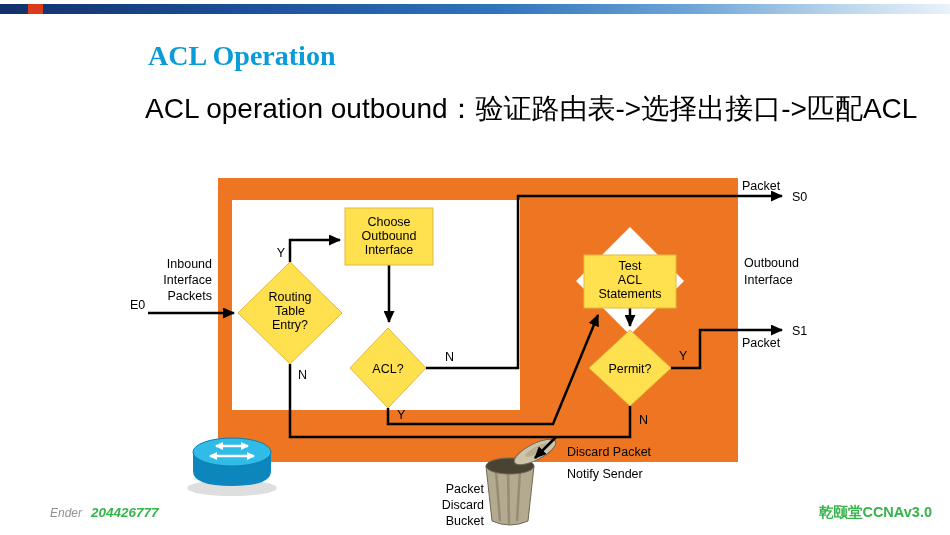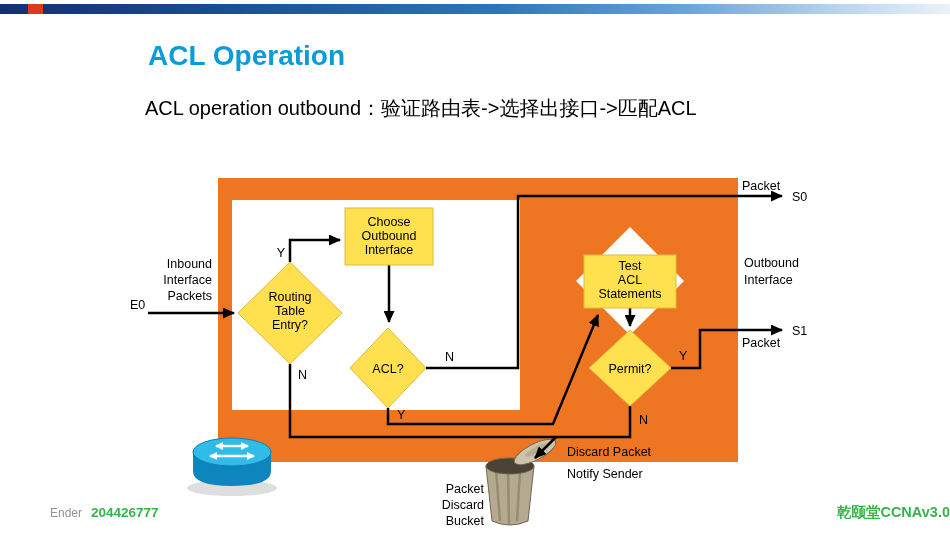--- a/index.html
+++ b/index.html
@@ -8,7 +8,7 @@
   .top-bar{position:absolute;top:4px;left:0;width:950px;height:10px;
            background:linear-gradient(90deg,#12306c 0%,#1c4f97 25%,#2f74ba 52%,#6ba3d6 72%,#b8d4ec 88%,#eaf2fa 100%);}
   .red-accent{position:absolute;top:4px;left:28px;width:15px;height:10px;background:#da3a1e;}
-  .title{position:absolute;left:148px;top:40px;margin:0;font-size:28px;font-weight:bold;color:#0a9cd8;}
+  .title{position:absolute;left:148px;top:40px;margin:0;font-size:28px;font-weight:bold;color:#0a9cd8;font-family:Liberation Serif, serif;}
   .body-text{position:absolute;left:145px;top:94px;font-size:20px;line-height:29px;color:#000;}
   svg.diagram{position:absolute;left:0;top:0;width:950px;height:535px;}
   svg text{font-family:"Liberation Sans",sans-serif;font-size:12.5px;fill:#000;}

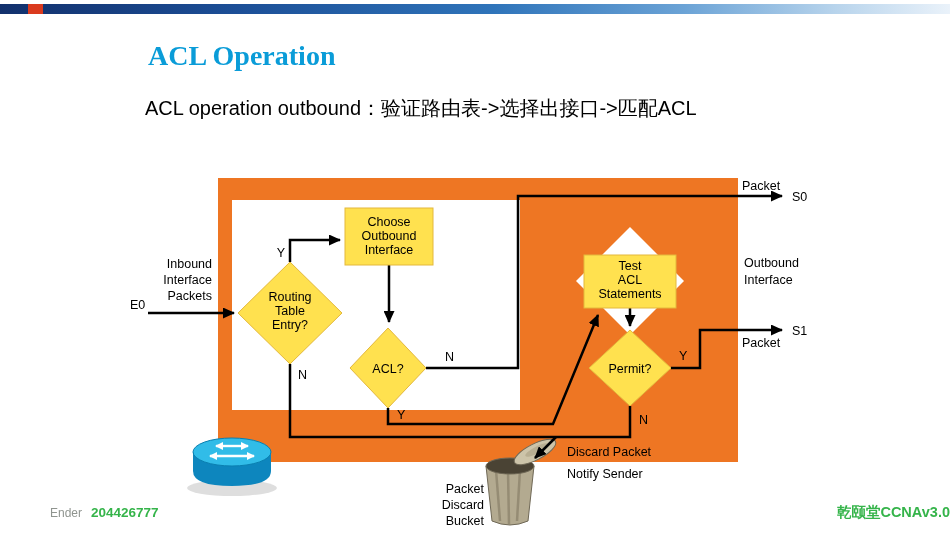--- a/index.html
+++ b/index.html
@@ -9,7 +9,7 @@
            background:linear-gradient(90deg,#12306c 0%,#1c4f97 25%,#2f74ba 52%,#6ba3d6 72%,#b8d4ec 88%,#eaf2fa 100%);}
   .red-accent{position:absolute;top:4px;left:28px;width:15px;height:10px;background:#da3a1e;}
   .title{position:absolute;left:148px;top:40px;margin:0;font-size:28px;font-weight:bold;color:#0a9cd8;font-family:Liberation Serif, serif;}
-  .body-text{position:absolute;left:145px;top:94px;font-size:20px;line-height:29px;color:#000;}
+  .body-text{position:absolute;left:145px;top:94px;font-size:28px;line-height:29px;color:#000;}
   svg.diagram{position:absolute;left:0;top:0;width:950px;height:535px;}
   svg text{font-family:"Liberation Sans",sans-serif;font-size:12.5px;fill:#000;}
   svg text.mid{text-anchor:middle;}

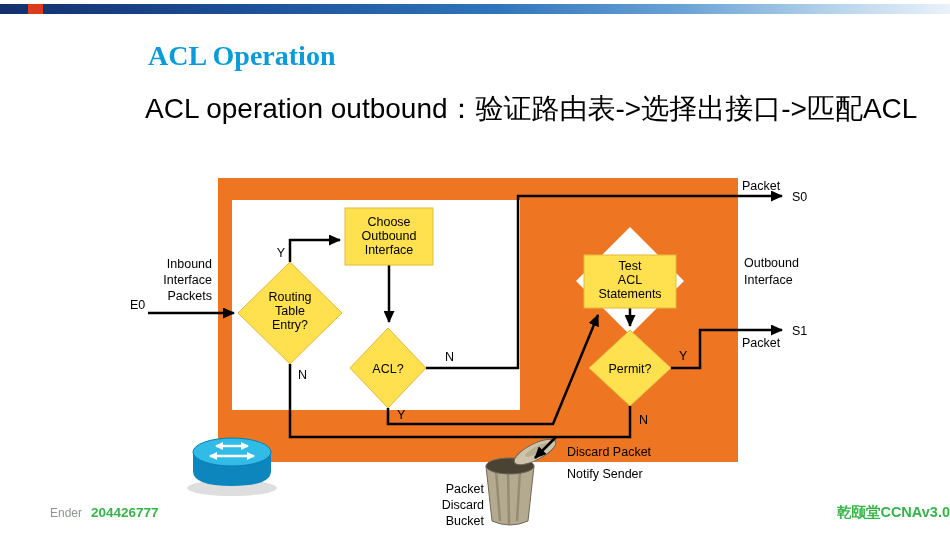--- a/index.html
+++ b/index.html
@@ -15,7 +15,7 @@
   svg text.mid{text-anchor:middle;}
   svg text.end{text-anchor:end;}
   .flow{fill:none;stroke:#000;stroke-width:2.5px;}
-  .footer-left{position:absolute;left:50px;top:505px;font-size:12px;color:#8f948f;}
+  .footer-left{position:absolute;left:50px;top:505px;font-size:12px;color:#8f948f;font-style:italic;}
   .footer-left .qq{color:#35b44a;font-weight:bold;font-size:13.5px;margin-left:9px;}
   .footer-brand{position:absolute;right:0;top:503px;font-size:14.5px;font-weight:bold;color:#35b44a;}
 </style>

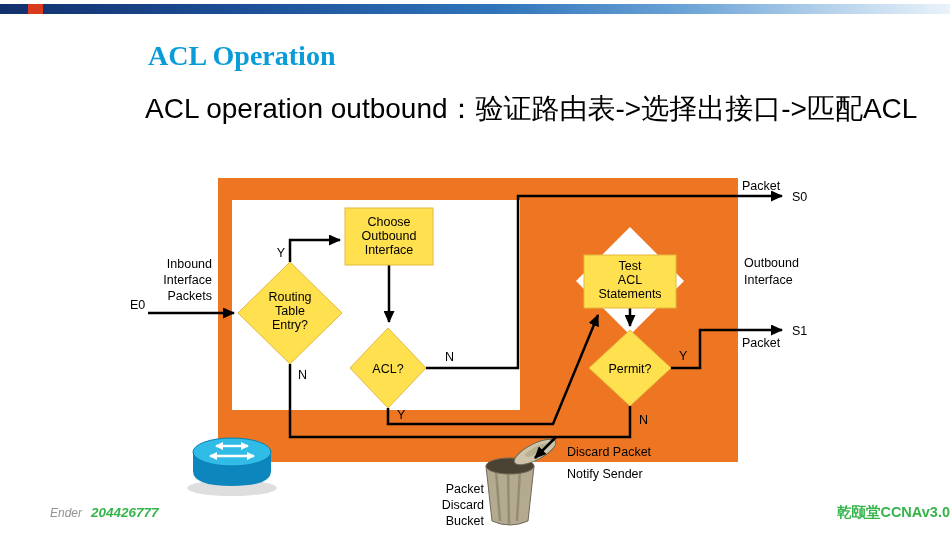--- a/index.html
+++ b/index.html
@@ -17,7 +17,7 @@
   .flow{fill:none;stroke:#000;stroke-width:2.5px;}
   .footer-left{position:absolute;left:50px;top:505px;font-size:12px;color:#8f948f;font-style:italic;}
   .footer-left .qq{color:#35b44a;font-weight:bold;font-size:13.5px;margin-left:9px;}
-  .footer-brand{position:absolute;right:0;top:503px;font-size:14.5px;font-weight:bold;color:#35b44a;}
+  .footer-brand{position:absolute;right:18px;top:503px;font-size:14.5px;font-weight:bold;color:#35b44a;}
 </style>
 </head>
 <body>

